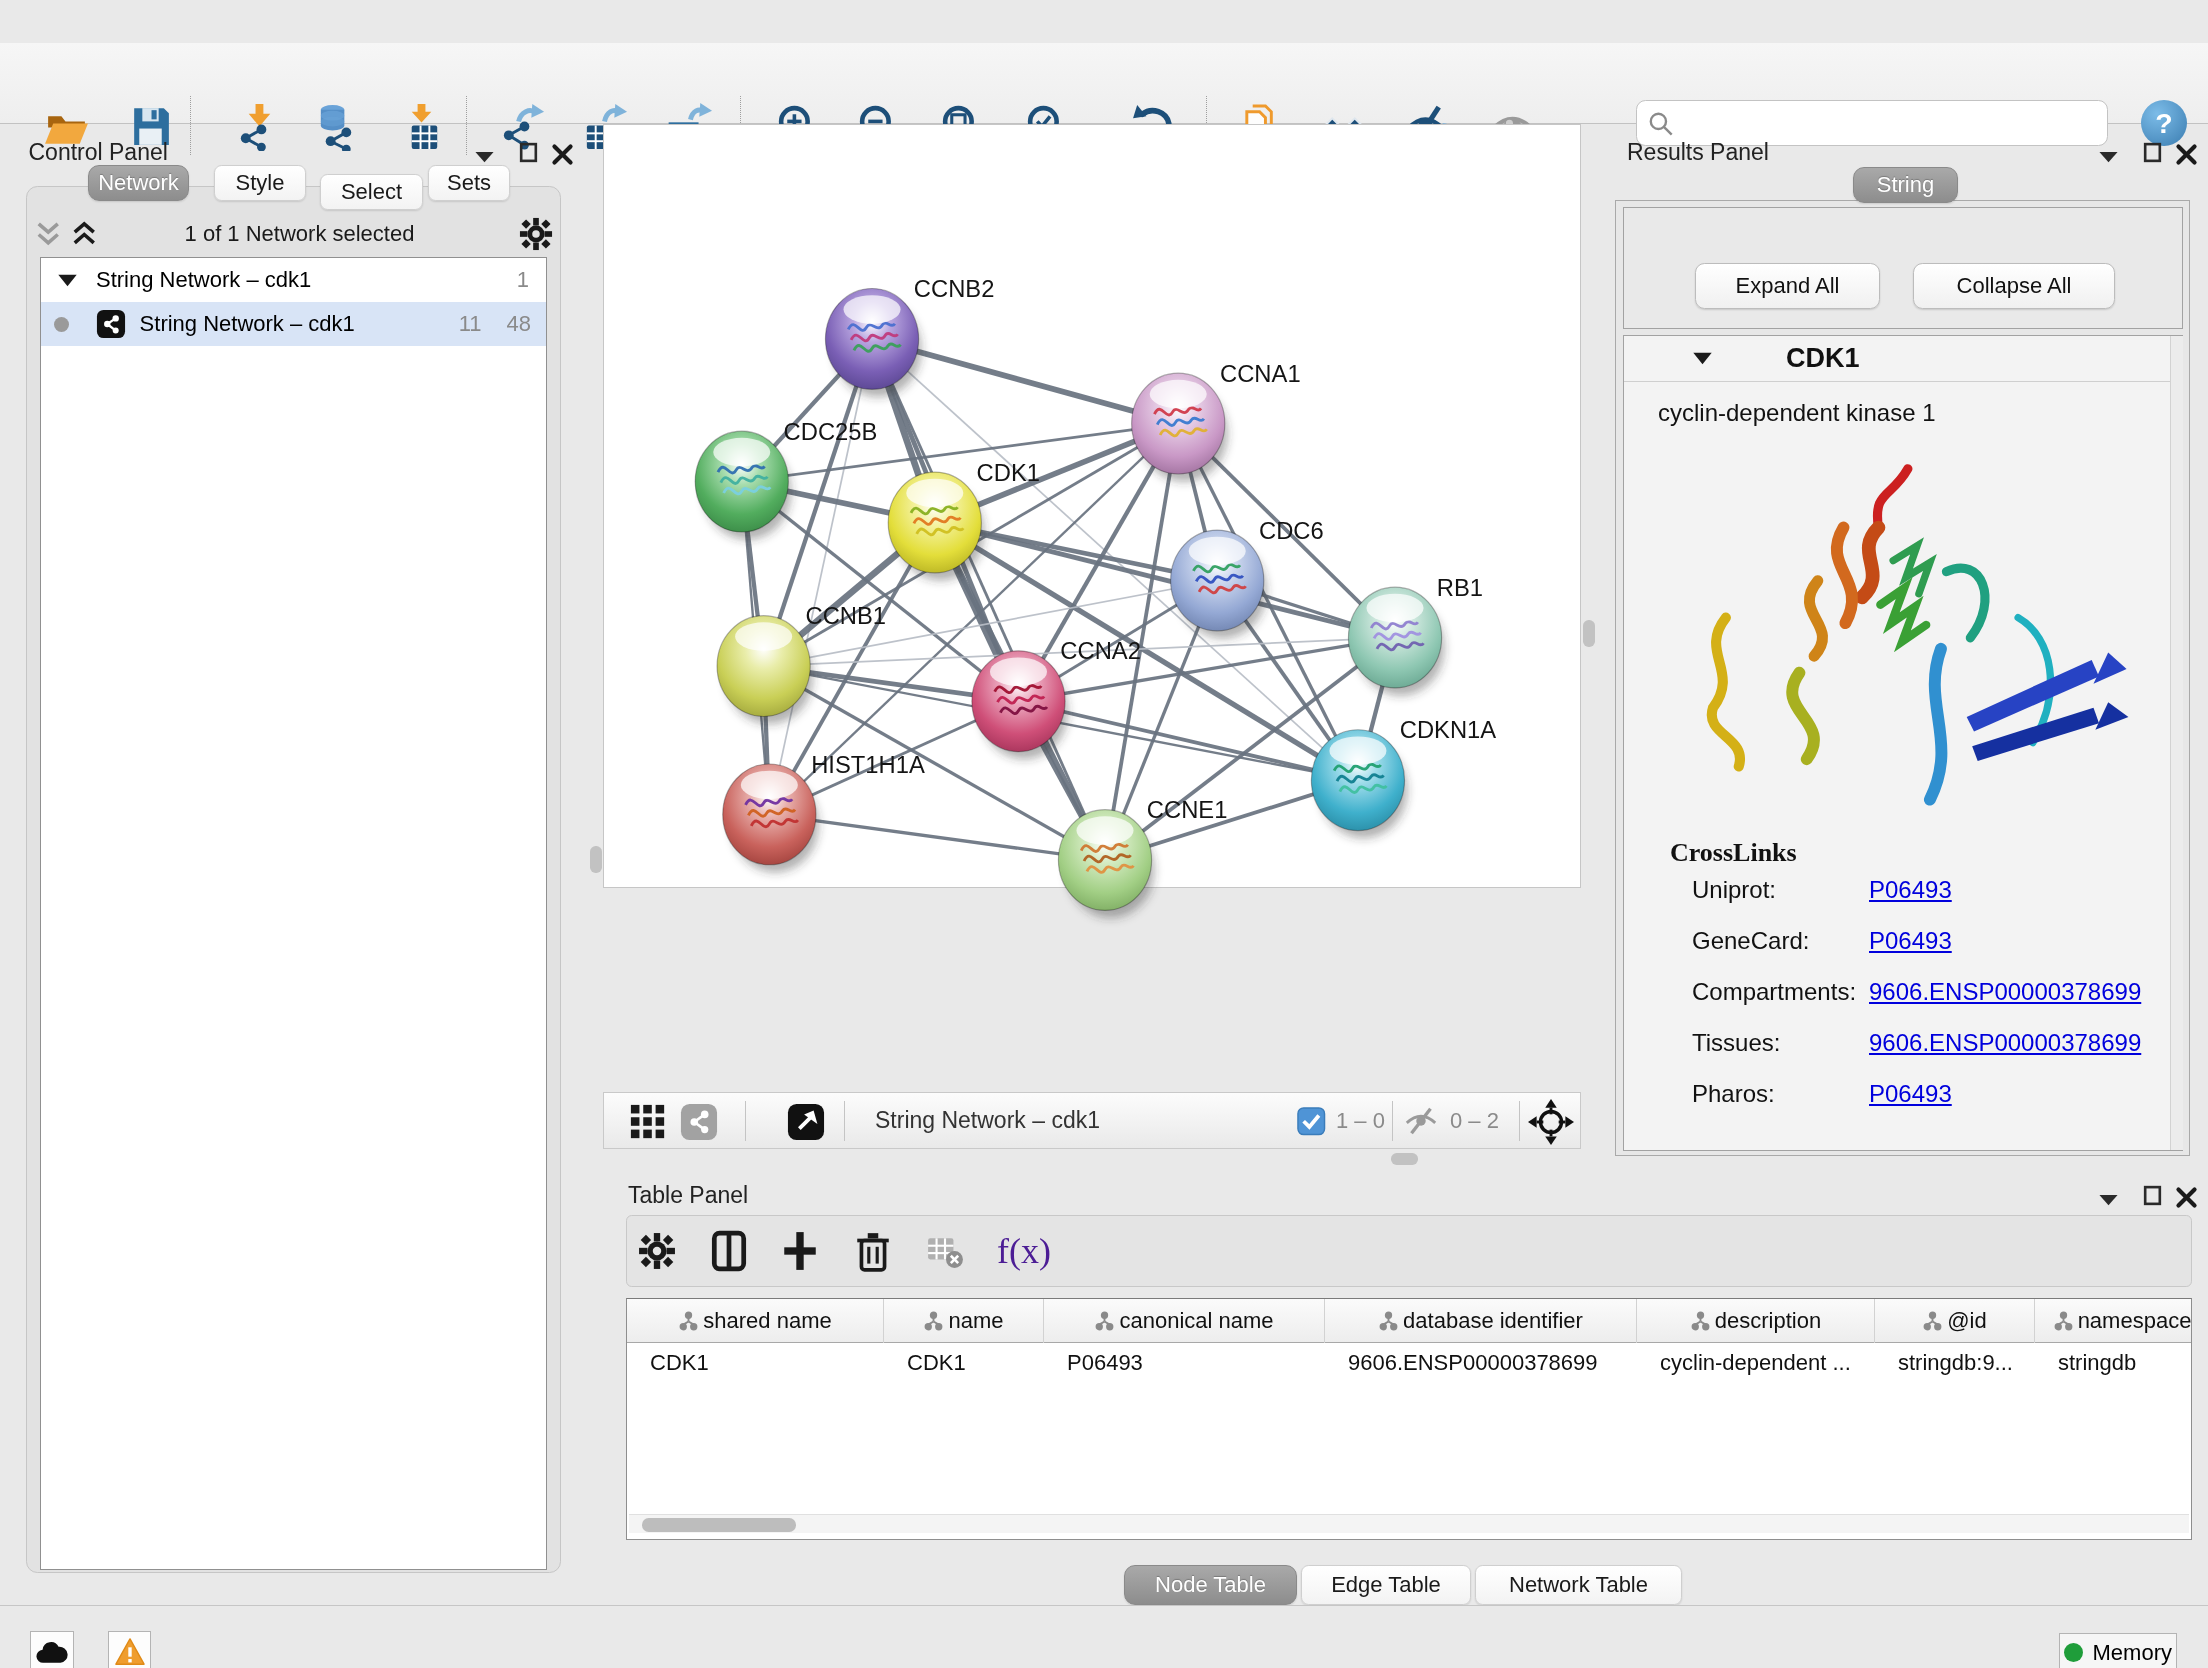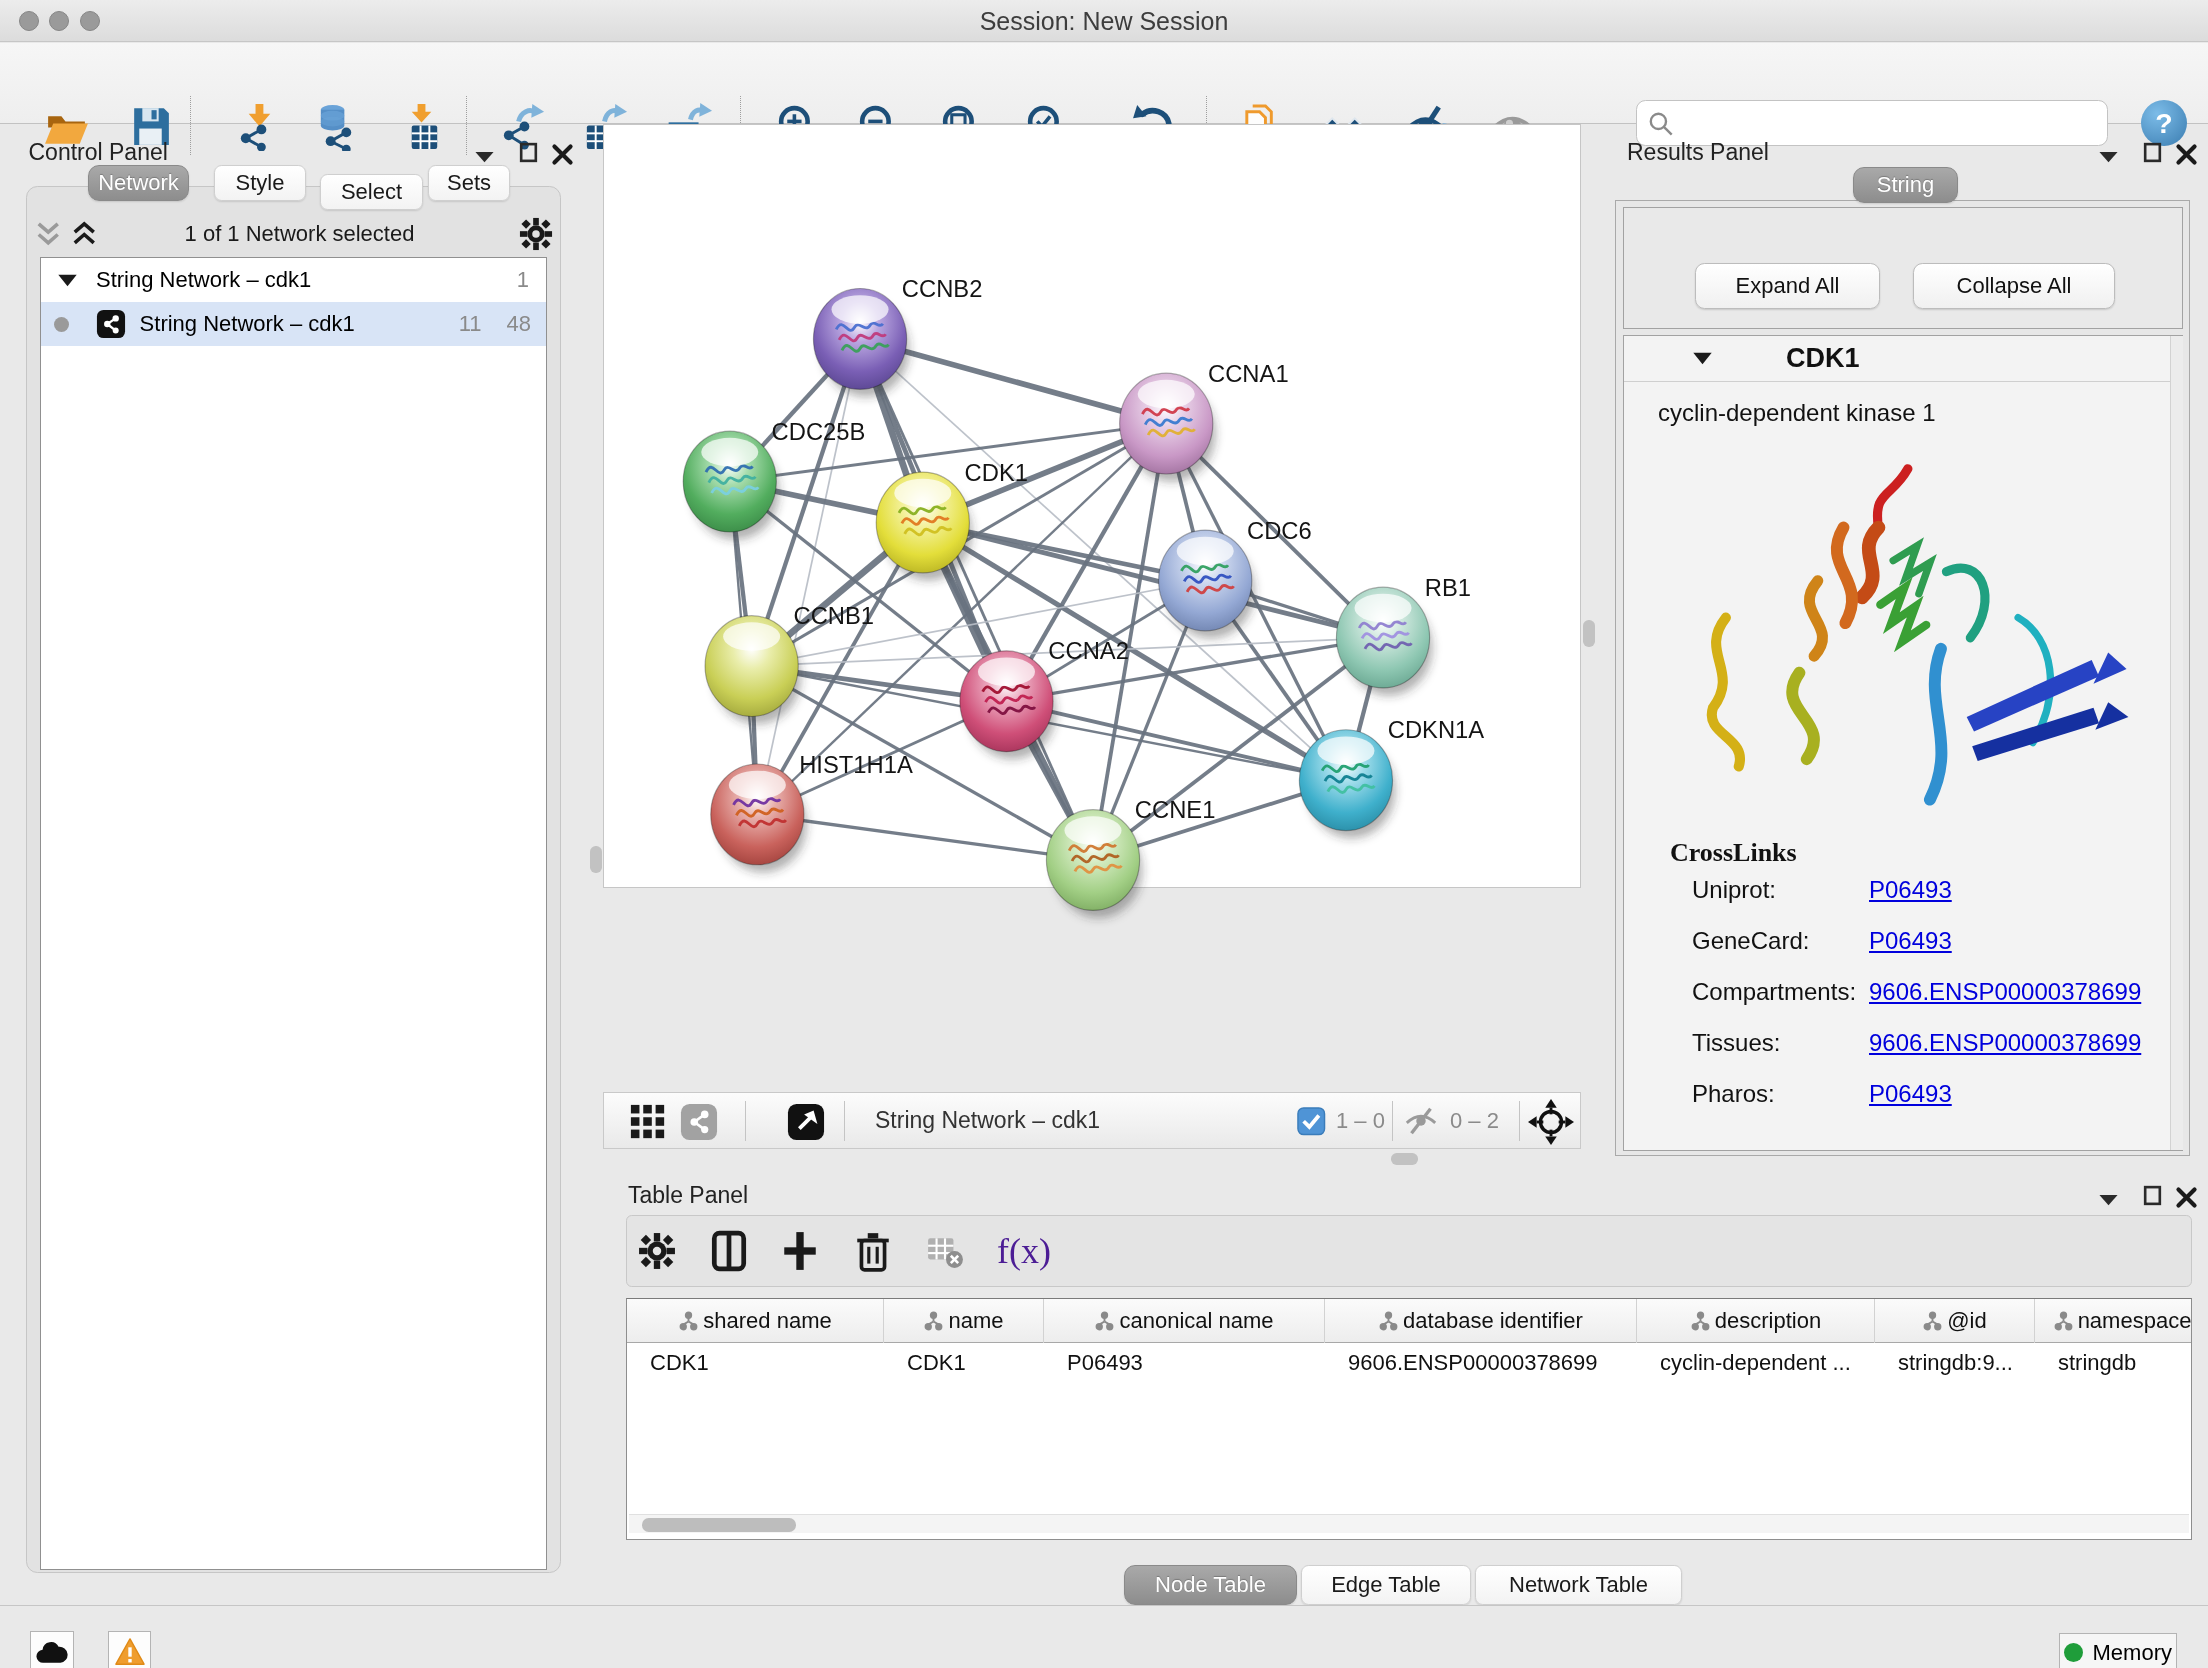--- a/index.html
+++ b/index.html
@@ -93,12 +93,6 @@
 
 <div id="win">
 
-  <div id="titlebar" class="abs">
-    <div class="tl" style="left:19px"></div>
-    <div class="tl" style="left:49px"></div>
-    <div class="tl" style="left:80px"></div>
-    <div id="wtitle">Session: New Session</div>
-  </div>
 
   <div id="toolbar" class="abs">
     <div class="tb" style="left:35px">

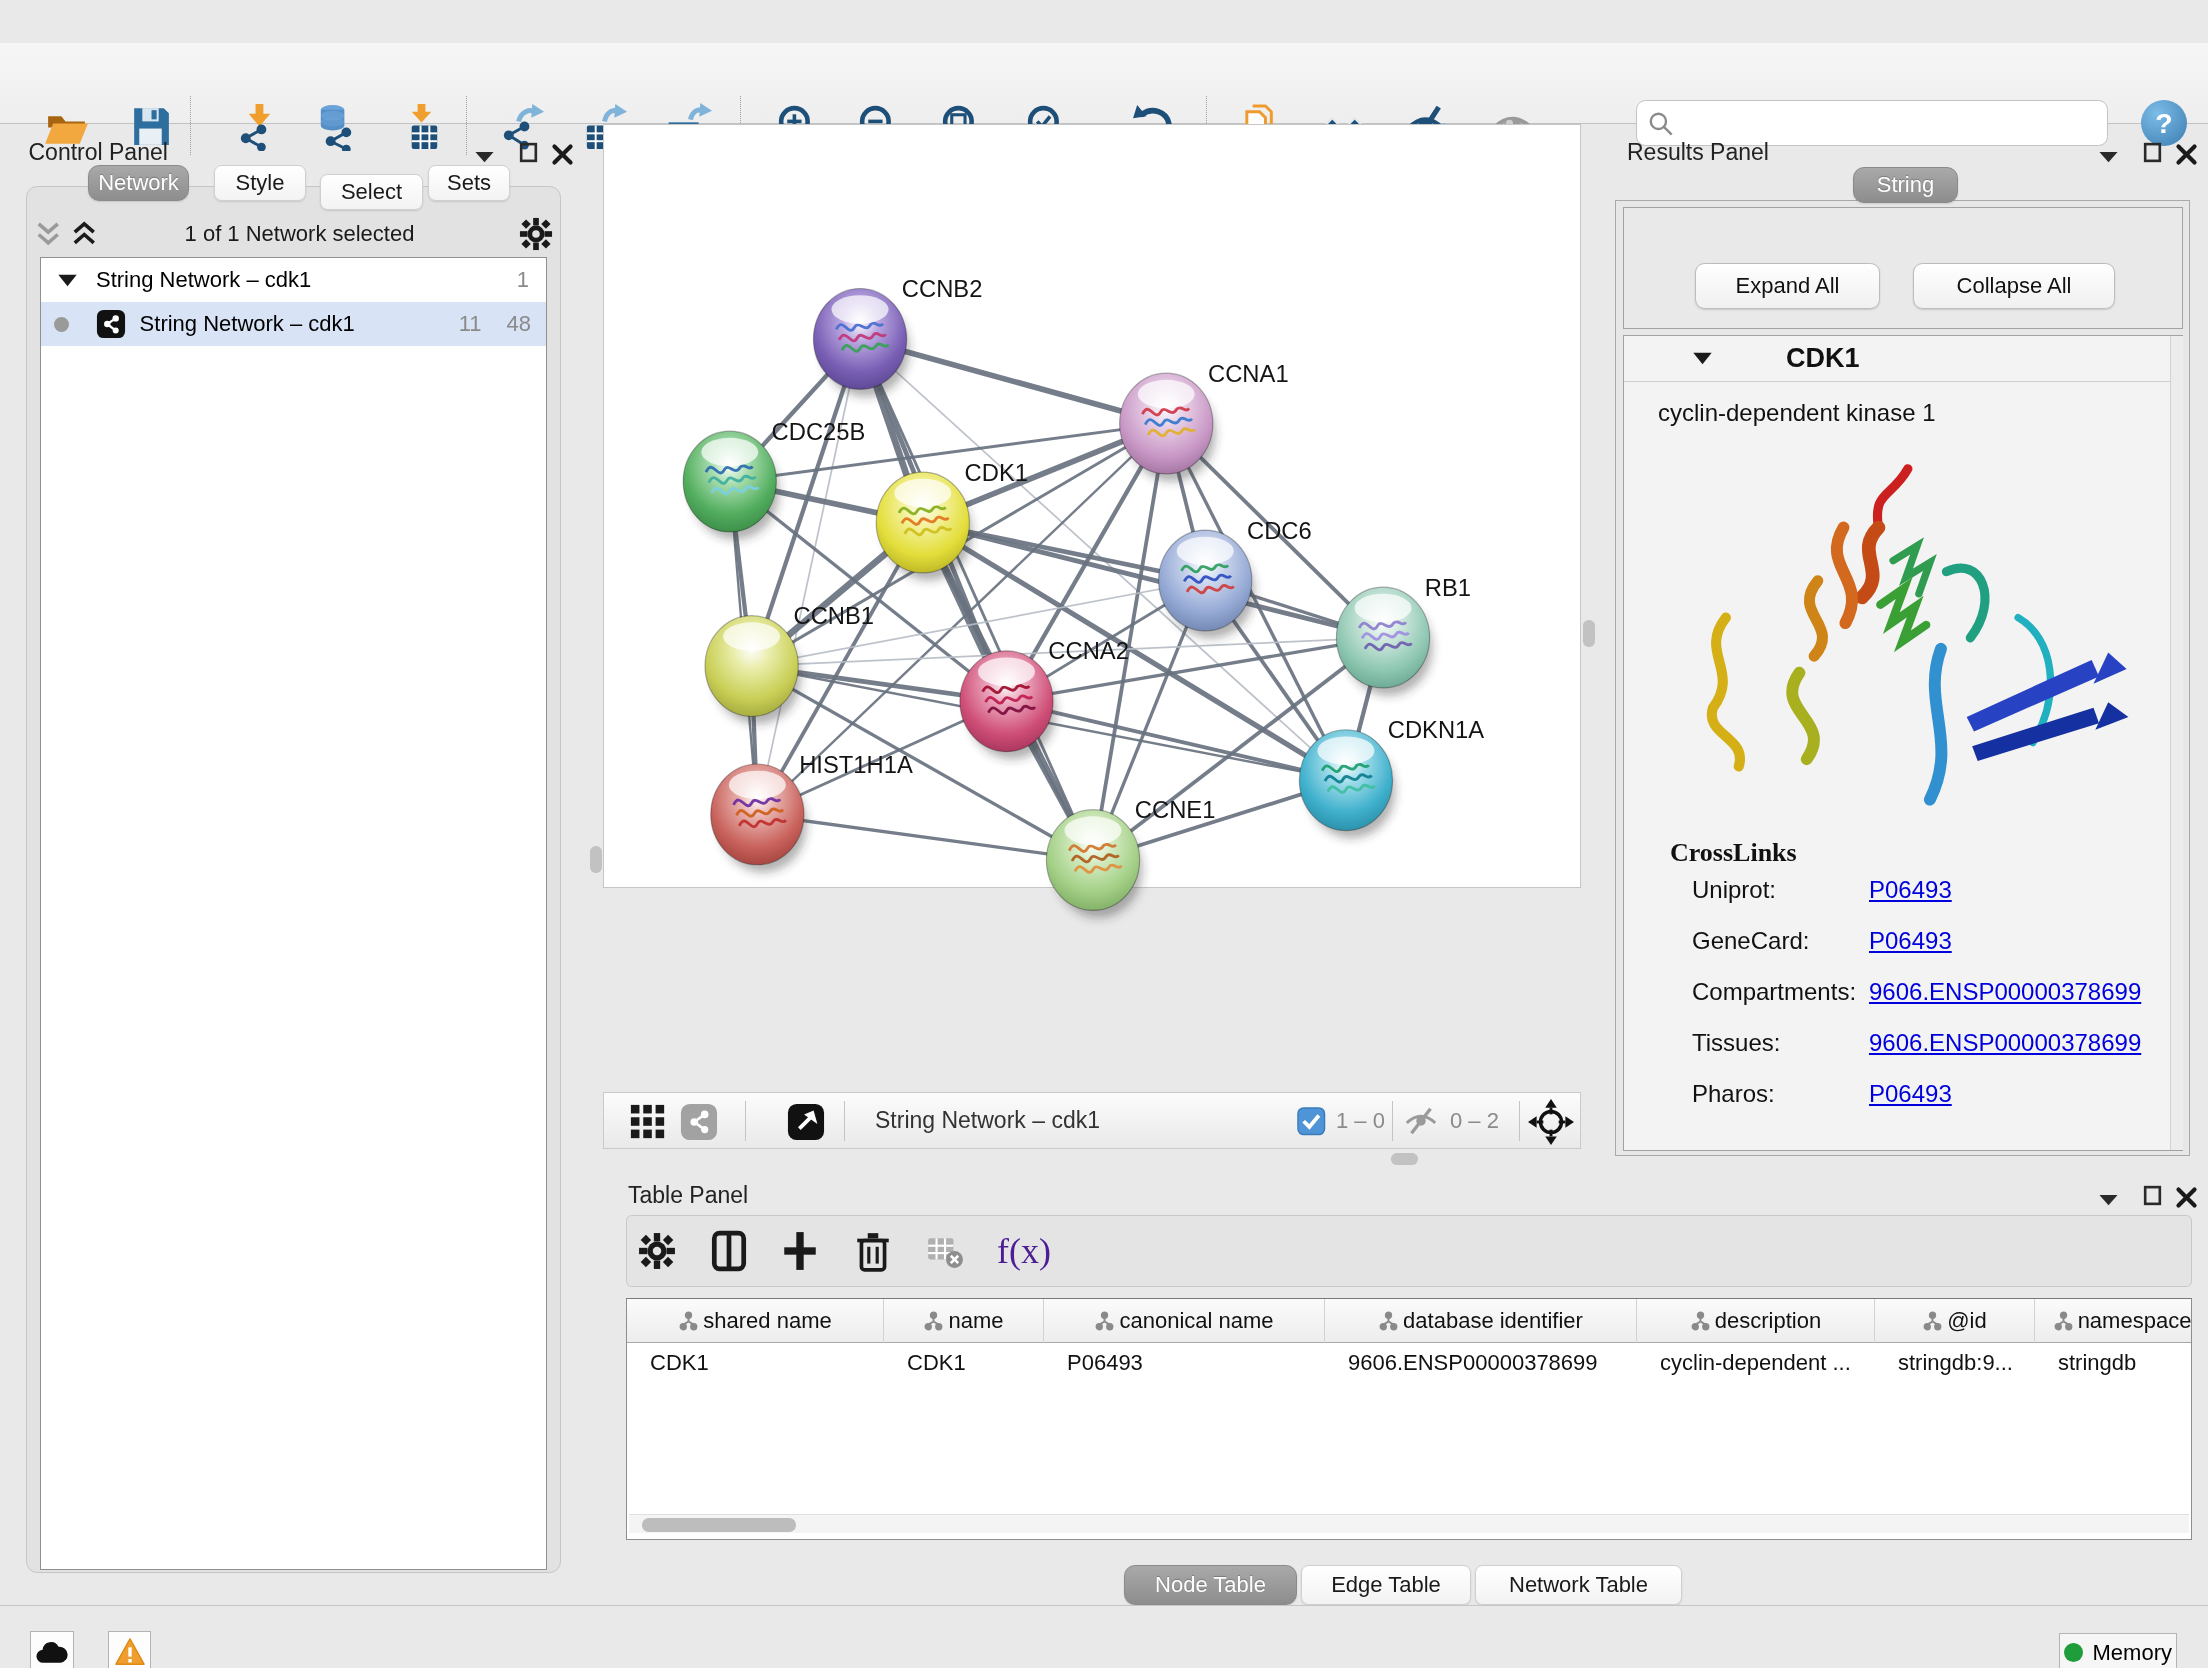--- a/index.html
+++ b/index.html
@@ -41,7 +41,7 @@
   .trow{position:relative;width:100%;height:44px;display:flex;align-items:center;font-size:22px;cursor:pointer;}
   .count{color:#8a8a8a;}
   
-  #canvas{left:603px;top:124px;width:978px;height:764px;background:#fff;border:1px solid #c6c6c6;}
+  #canvas{left:603px;top:124px;width:978px;height:764px;background:#fff;border:1px solid #c6c6c6;padding-left:12px;}
   #netbar{left:603px;top:1092px;width:978px;height:57px;
           background:linear-gradient(#fcfcfc,#e9e9e9);border:1px solid #c9c9c9;}
   .nbsep{position:absolute;top:7.6px;height:40px;border-left:1px solid #c4c4c4;}

